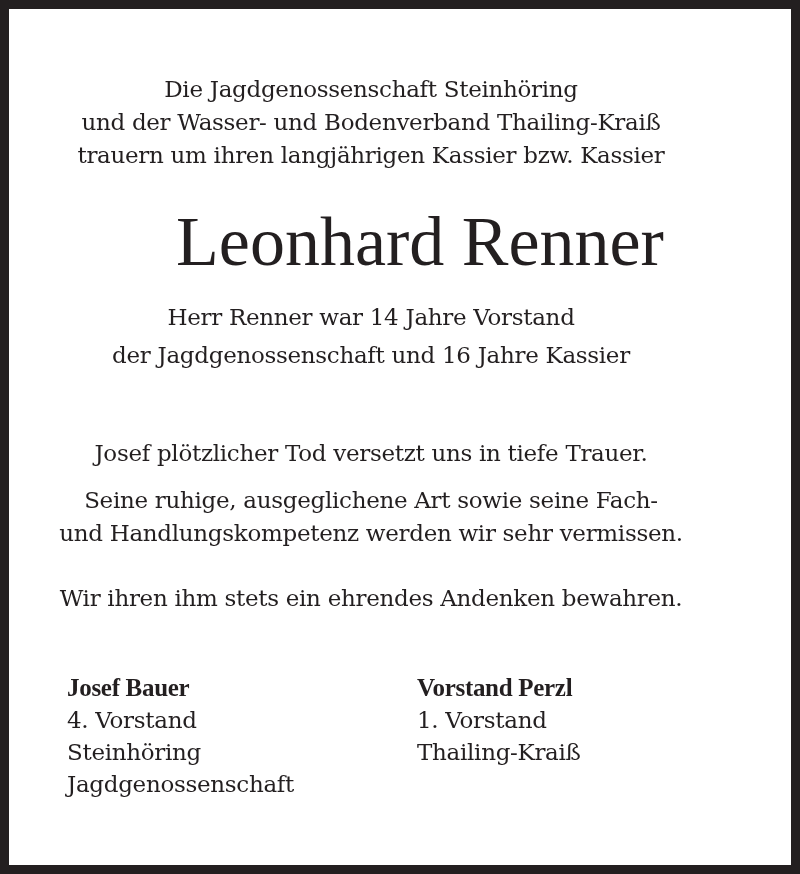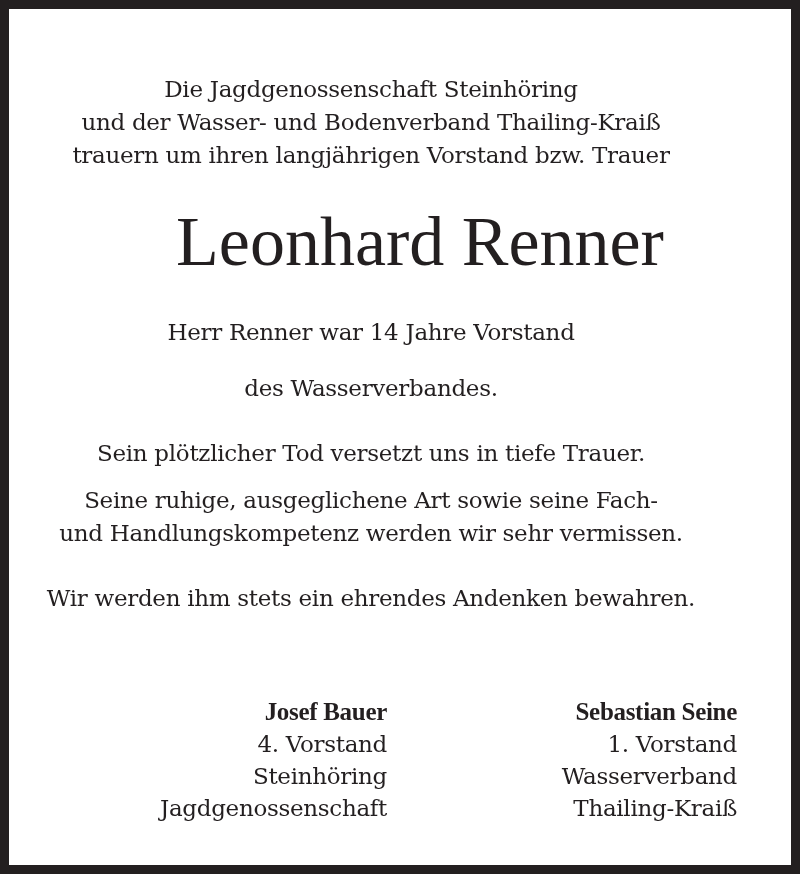--- a/index.html
+++ b/index.html
@@ -69,7 +69,7 @@
 
   <div class="line" style="top:65px">Die Jagdgenossenschaft Steinhöring</div>
   <div class="line" style="top:98px">und der Wasser- und Bodenverband Thailing-Kraiß</div>
-  <div class="line" style="top:131px">trauern um ihren langjährigen Vorstand bzw. Trauer</div>
+  <div class="line" style="top:131px">trauern um ihren langjährigen Kassier bzw. Kassier</div>
 
   <div class="name" style="top:193px">Leonhard Renner</div>
 

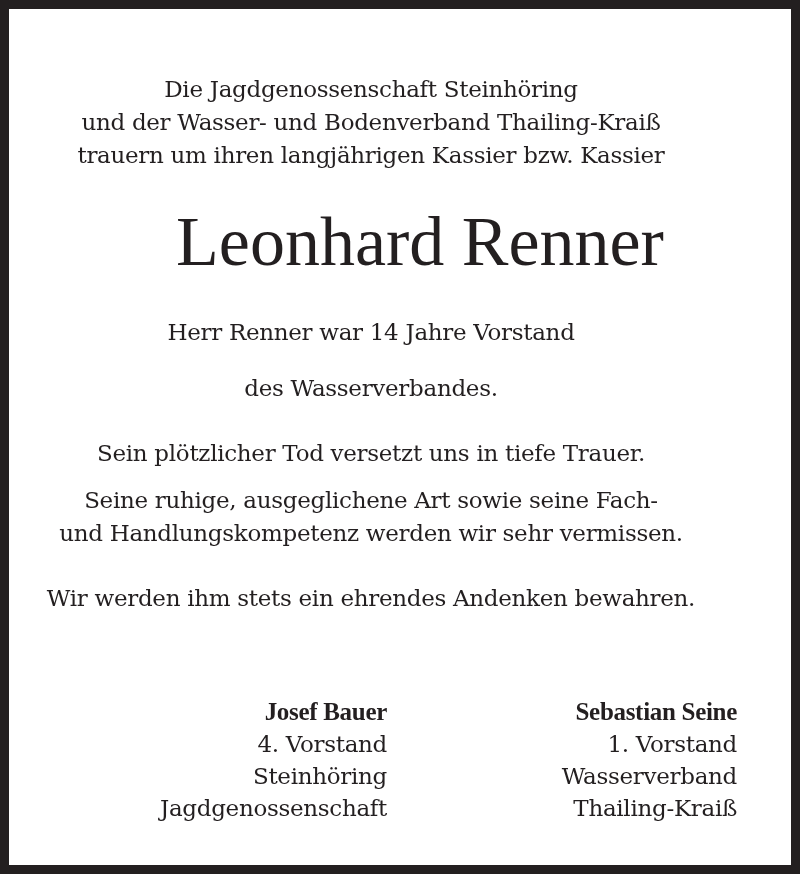--- a/index.html
+++ b/index.html
@@ -73,7 +73,7 @@
 
   <div class="name" style="top:193px">Leonhard Renner</div>
 
-  <div class="line" style="top:308px">Herr Renner war 14 Jahre Vorstand</div>
+  <div class="line" style="top:293px">Herr Renner war 14 Jahre Vorstand</div>
   <div class="line" style="top:364px">des Wasserverbandes.</div>
 
   <div class="line" style="top:429px">Sein plötzlicher Tod versetzt uns in tiefe Trauer.</div>

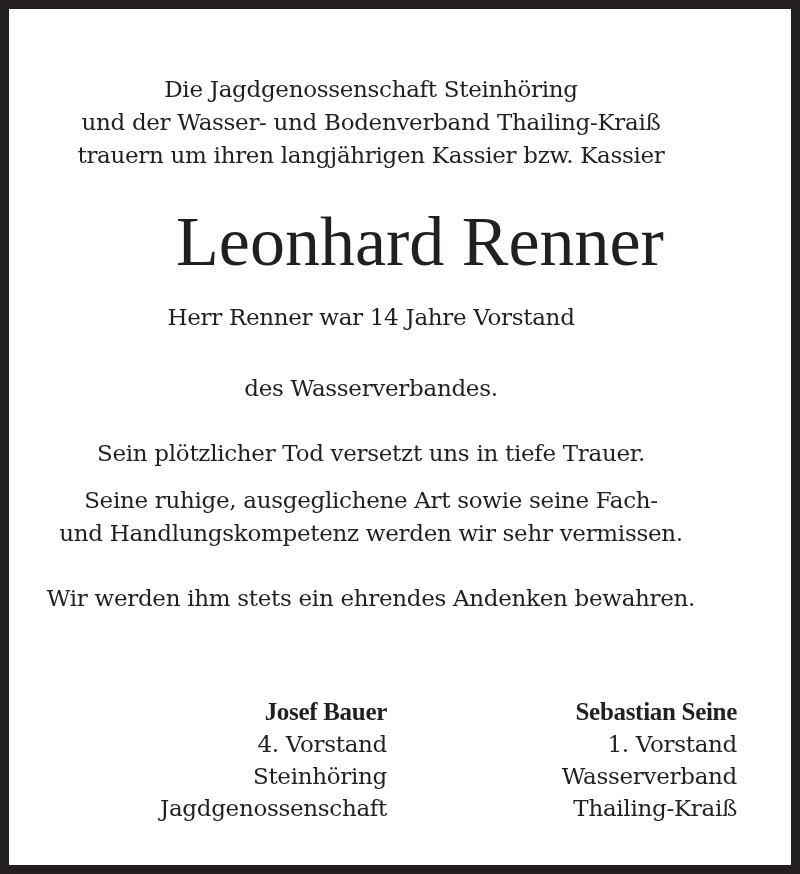--- a/index.html
+++ b/index.html
@@ -74,6 +74,7 @@
   <div class="name" style="top:193px">Leonhard Renner</div>
 
   <div class="line" style="top:293px">Herr Renner war 14 Jahre Vorstand</div>
+  <div class="line" style="top:331px">der Jagdgenossenschaft und 16 Jahre Kassier</div>
   <div class="line" style="top:364px">des Wasserverbandes.</div>
 
   <div class="line" style="top:429px">Sein plötzlicher Tod versetzt uns in tiefe Trauer.</div>

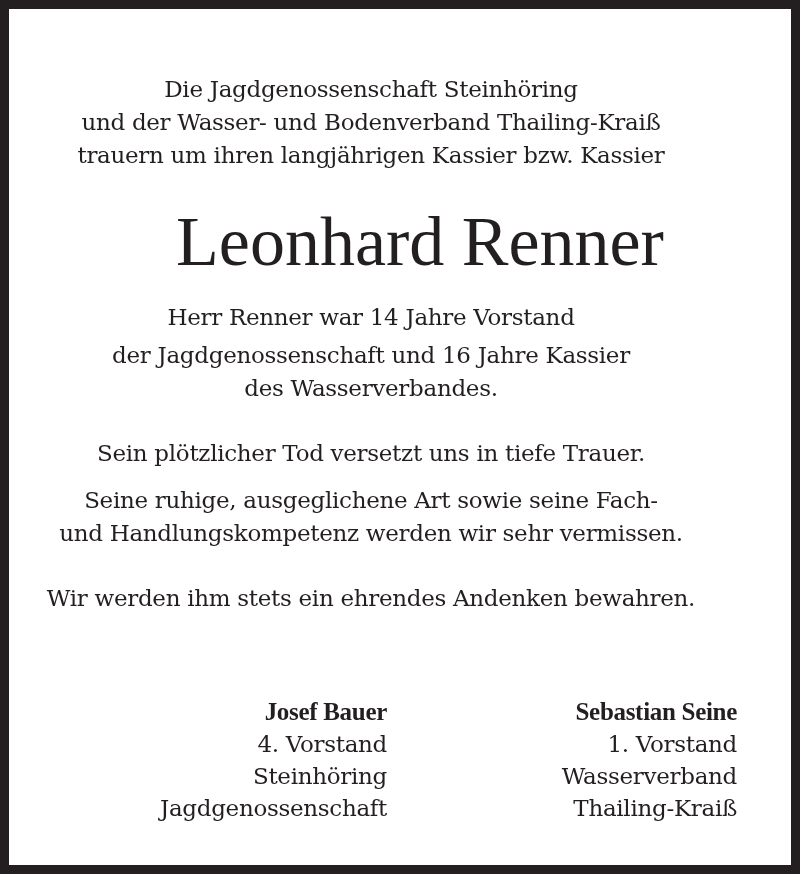--- a/index.html
+++ b/index.html
@@ -75,7 +75,6 @@
 
   <div class="line" style="top:293px">Herr Renner war 14 Jahre Vorstand</div>
   <div class="line" style="top:331px">der Jagdgenossenschaft und 16 Jahre Kassier</div>
-  <div class="line" style="top:364px">des Wasserverbandes.</div>
 
   <div class="line" style="top:429px">Sein plötzlicher Tod versetzt uns in tiefe Trauer.</div>
 

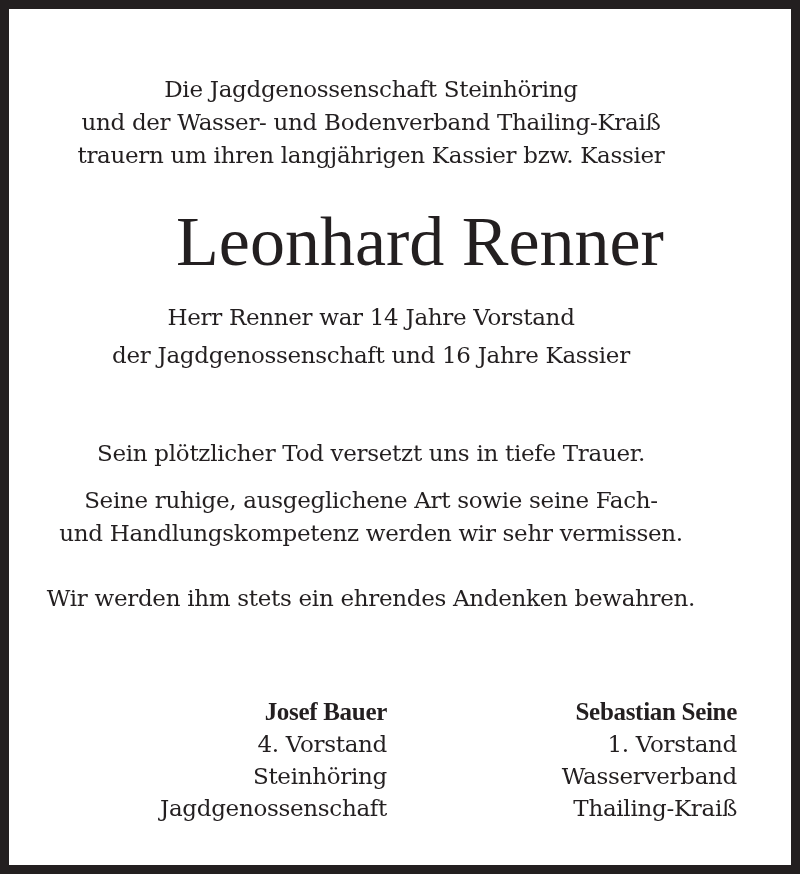--- a/index.html
+++ b/index.html
@@ -76,7 +76,7 @@
   <div class="line" style="top:293px">Herr Renner war 14 Jahre Vorstand</div>
   <div class="line" style="top:331px">der Jagdgenossenschaft und 16 Jahre Kassier</div>
 
-  <div class="line" style="top:429px">Sein plötzlicher Tod versetzt uns in tiefe Trauer.</div>
+  <div class="line" style="top:429px">Josef plötzlicher Tod versetzt uns in tiefe Trauer.</div>
 
   <div class="line" style="top:476px">Seine ruhige, ausgeglichene Art sowie seine Fach-</div>
   <div class="line" style="top:509px">und Handlungskompetenz werden wir sehr vermissen.</div>

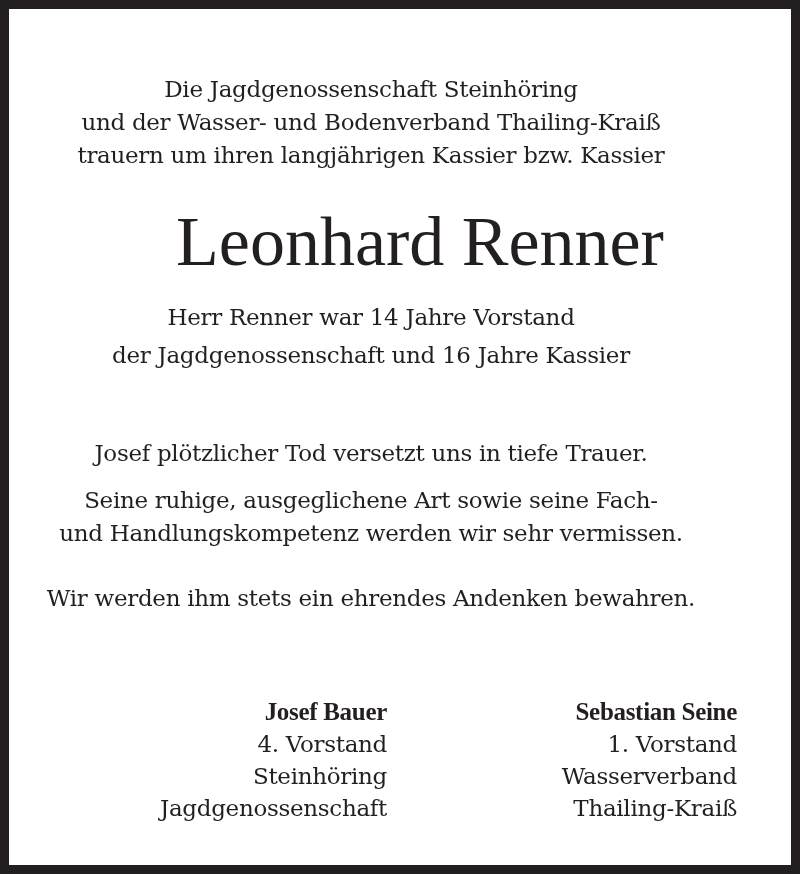--- a/index.html
+++ b/index.html
@@ -81,7 +81,7 @@
   <div class="line" style="top:476px">Seine ruhige, ausgeglichene Art sowie seine Fach-</div>
   <div class="line" style="top:509px">und Handlungskompetenz werden wir sehr vermissen.</div>
 
-  <div class="line" style="top:574px">Wir werden ihm stets ein ehrendes Andenken bewahren.</div>
+  <div class="line" style="top:574px">Wir ihren ihm stets ein ehrendes Andenken bewahren.</div>
 
   <div class="col" style="left:58px; top:663px">
     <div class="cl bold">Josef Bauer</div>

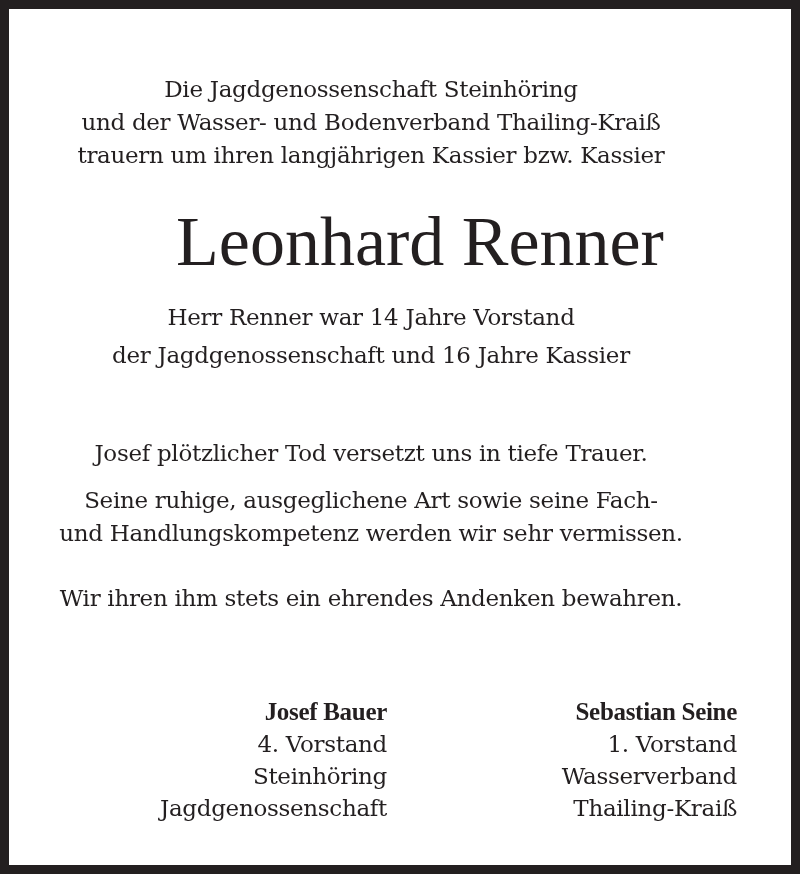--- a/index.html
+++ b/index.html
@@ -47,8 +47,7 @@
     .col {
       position: absolute;
       width: 320px;
-      text-align: right;
-      margin-top: 24px;
+      text-align: left;
     }
     .col .cl {
       font-size: 23px;

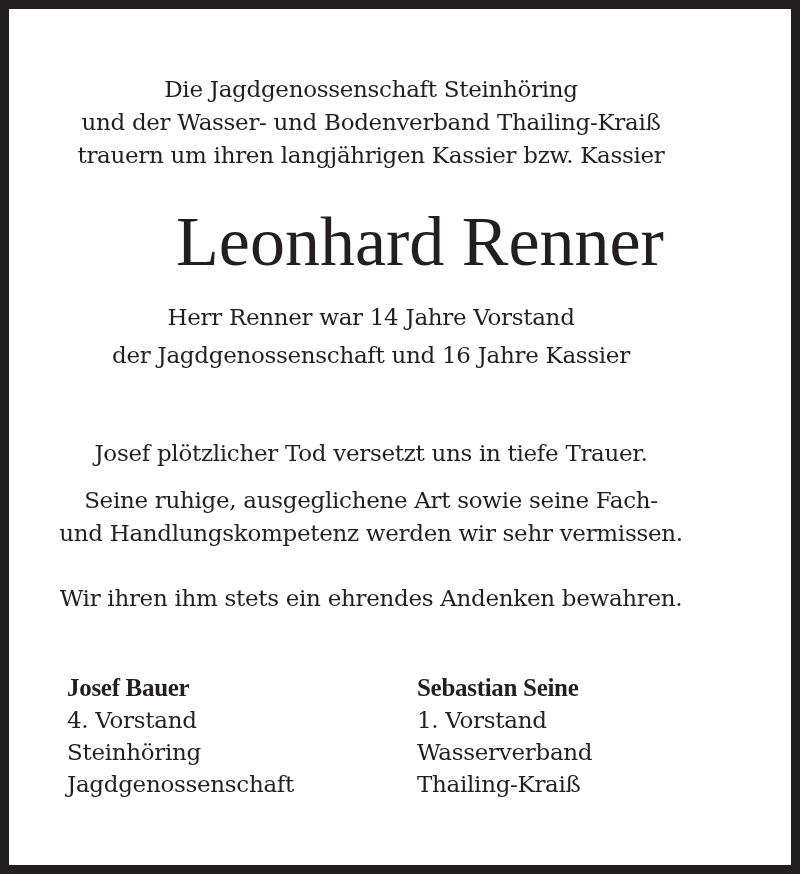--- a/index.html
+++ b/index.html
@@ -90,7 +90,7 @@
   </div>
 
   <div class="col" style="left:408px; top:663px">
-    <div class="cl bold">Sebastian Seine</div>
+    <div class="cl bold">Vorstand Perzl</div>
     <div class="cl">1. Vorstand</div>
     <div class="cl">Wasserverband</div>
     <div class="cl">Thailing-Kraiß</div>

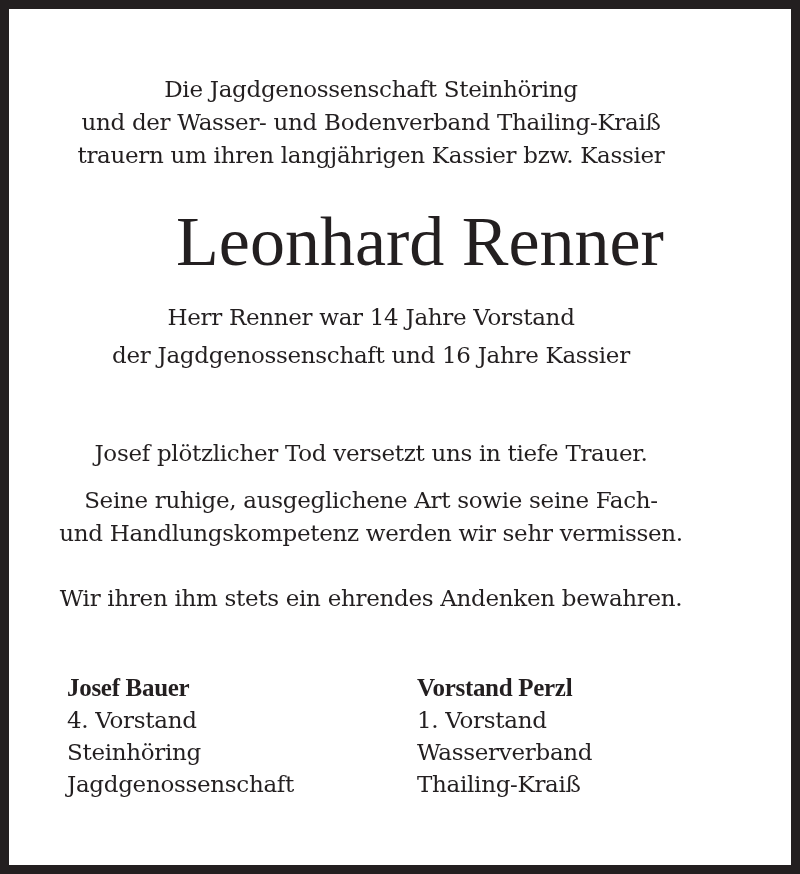--- a/index.html
+++ b/index.html
@@ -92,7 +92,6 @@
   <div class="col" style="left:408px; top:663px">
     <div class="cl bold">Vorstand Perzl</div>
     <div class="cl">1. Vorstand</div>
-    <div class="cl">Wasserverband</div>
     <div class="cl">Thailing-Kraiß</div>
   </div>
 

